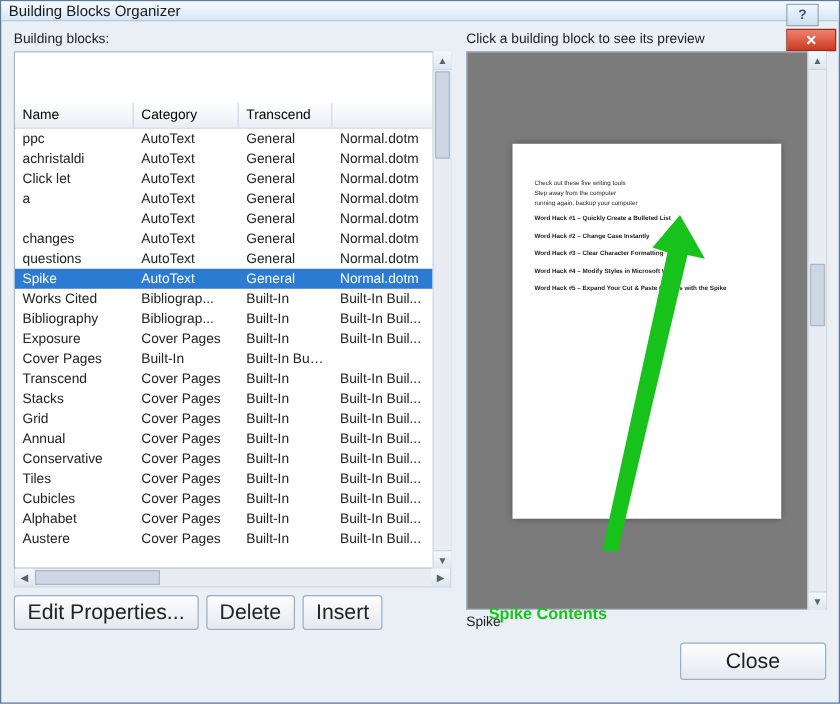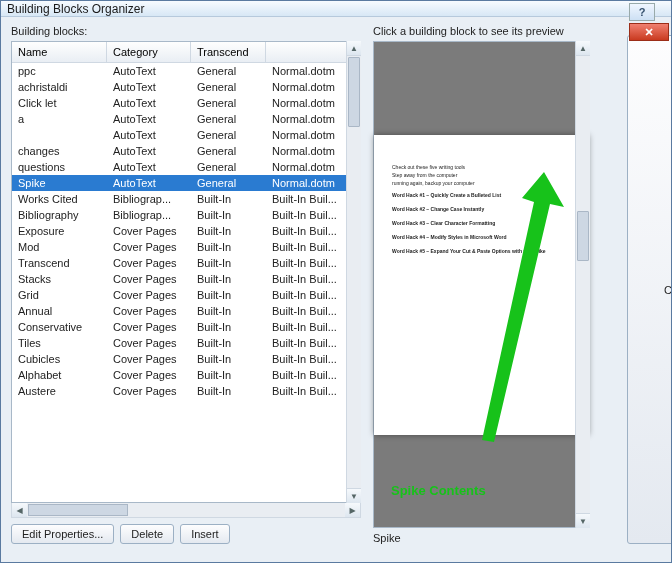--- a/index.html
+++ b/index.html
@@ -34,9 +34,8 @@
 
 .body {
   padding: 8px 10px 10px 10px;
-  display: flex; 
+  display: flex; flex-direction: column;
   height: calc(100% - 24px);
-  gap: 37px;
 }
 
 .cols {

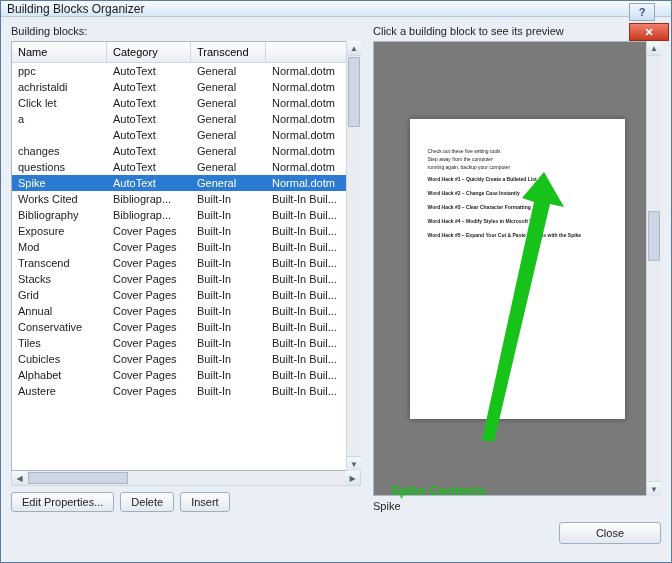--- a/index.html
+++ b/index.html
@@ -59,6 +59,7 @@
   background: linear-gradient(#fefefe,#e9eef4);
   border-bottom:1px solid #cfd8e2;
   font-size:11px;
+  margin-top:40px;
 }
 .list-head div {
   padding:4px 6px; border-right:1px solid #cfd8e2;

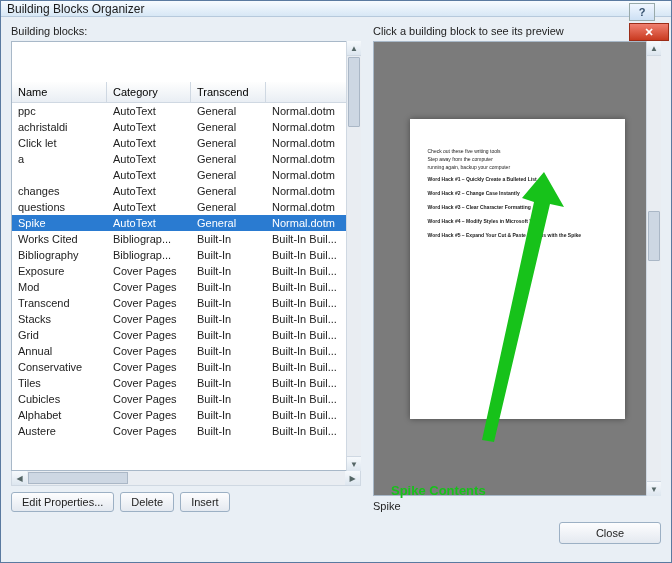--- a/index.html
+++ b/index.html
@@ -222,7 +222,6 @@
                 <div>Built-In Buil...</div>
               </div>
               <div class="row">
-                <div>Mod</div>
                 <div>Cover Pages</div>
                 <div>Built-In</div>
                 <div>Built-In Buil...</div>

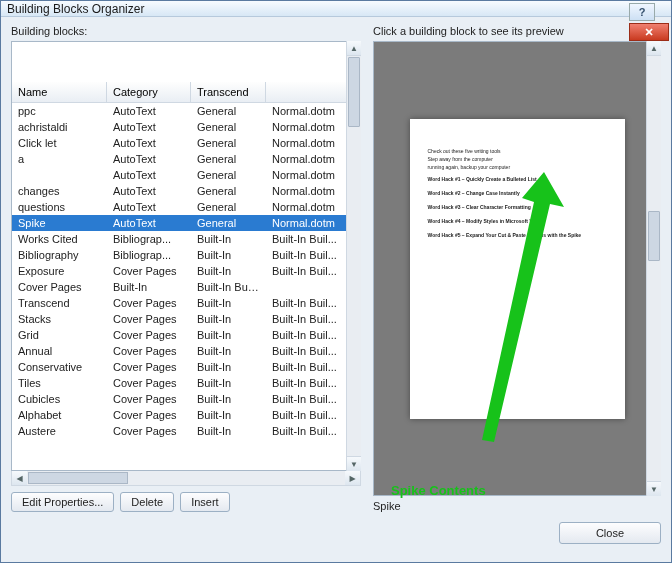--- a/index.html
+++ b/index.html
@@ -95,7 +95,7 @@
 
 .btnrow { display:flex; gap:6px; margin-top:6px; }
 .btn {
-  font-size:11px; padding:3px 10px;
+  font-size:17px; padding:3px 10px;
   background:linear-gradient(#fdfdfe,#e4e9f0);
   border:1px solid #9cb0c4; border-radius:3px;
   color:#222;

